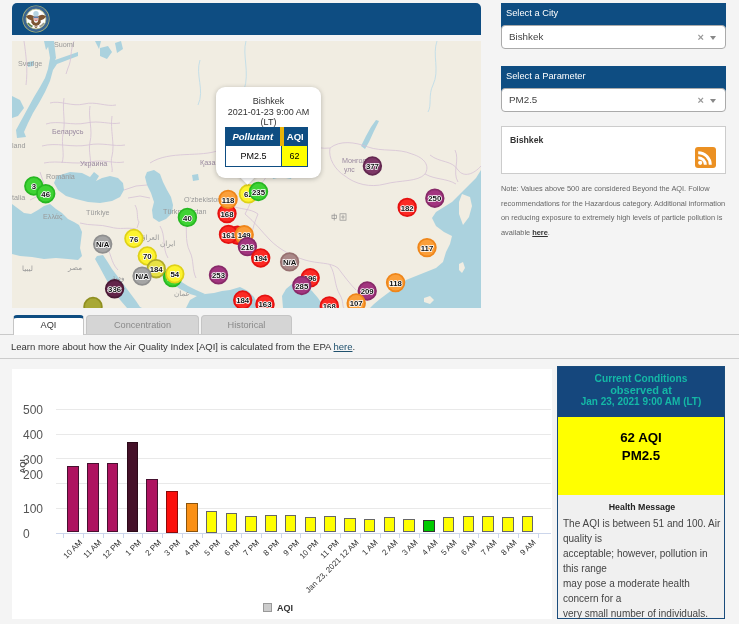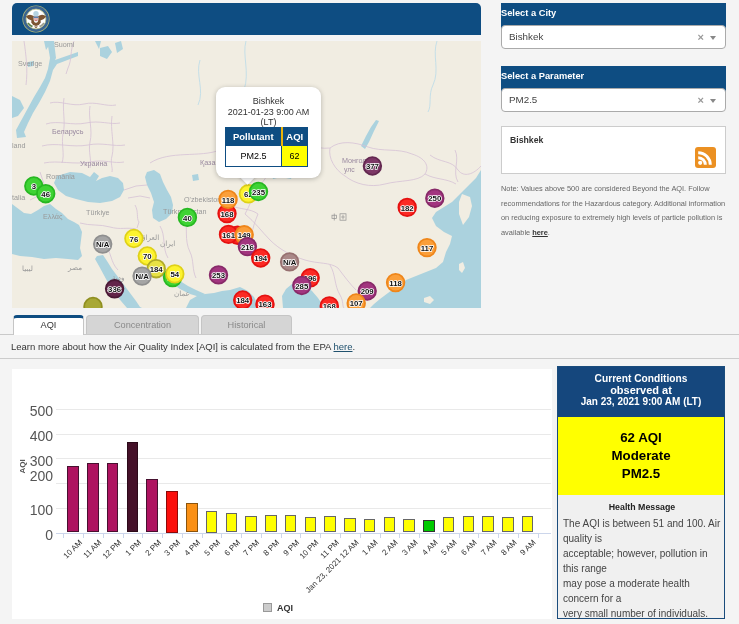--- a/index.html
+++ b/index.html
@@ -8,7 +8,7 @@
 #header { left:12px; top:3px; width:469px; height:32px; background:#0e4d82; border-radius:5px 5px 0 0; }
 #header .title { position:absolute; left:44px; top:11px; color:#fff; font-size:12.5px; font-weight:bold; }
 #mapbox { left:12px; top:41px; width:469px; height:267px; background:#f1ede2; overflow:hidden; }
-.selhdr { left:501px; width:225px; height:37px; background:#0e4d82; color:#fff; font-weight:bold; font-size:9.3px; line-height:21px; }
+.selhdr { left:501px; width:225px; height:37px; background:#0e4d82; color:#fff; font-weight:normal; font-size:9.3px; line-height:21px; padding-left:5px; }
 .selbox { left:501px; width:225px; height:24px; background:#fff; border:1px solid #aaa; border-radius:4px; font-size:9.8px; color:#444; line-height:22px; padding-left:7px; }
 .selx { position:absolute; right:21px; top:0px; color:#999; font-size:11px; font-weight:bold; }
 .selarr { position:absolute; right:9px; top:10px; width:0; height:0; border-left:3.5px solid transparent; border-right:3.5px solid transparent; border-top:4.5px solid #888; }

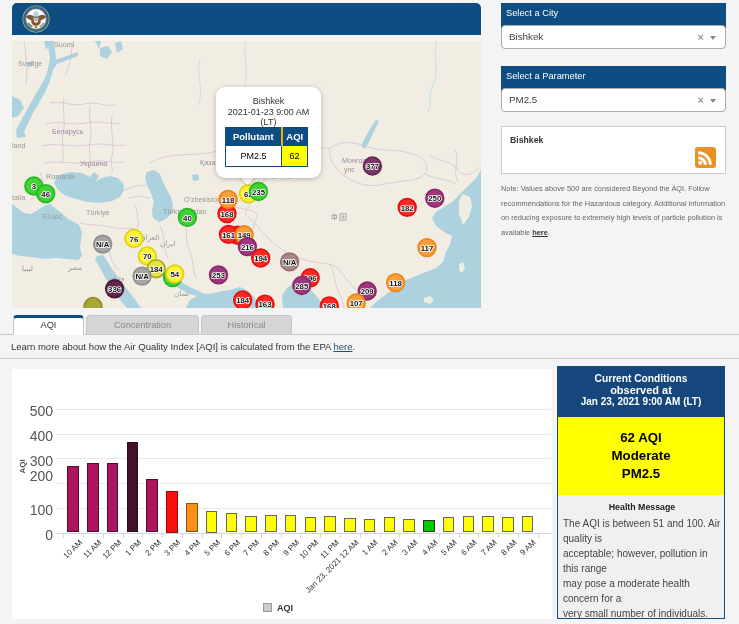--- a/index.html
+++ b/index.html
@@ -44,7 +44,7 @@
 #pop-text { position:absolute; top:9px; width:100%; text-align:center; font-size:9px; color:#333; line-height:10.5px; }
 #pop-table { position:absolute; left:9px; top:40px; width:83px; border-collapse:collapse; font-size:9px; text-align:center; }
 #pop-table th { background:#0e4d82; color:#fff; font-weight:bold; height:18px; border:1px solid #0e4d82; font-size:9.5px; }
-#pop-table th:first-child { border-right:2px solid #eab308; }
+#pop-table th:first-child { border-right:4px solid #eab308;font-style:italic; }
 #pop-table td { height:21px; border:1px solid #0e4d82; }
 </style>
 </head>

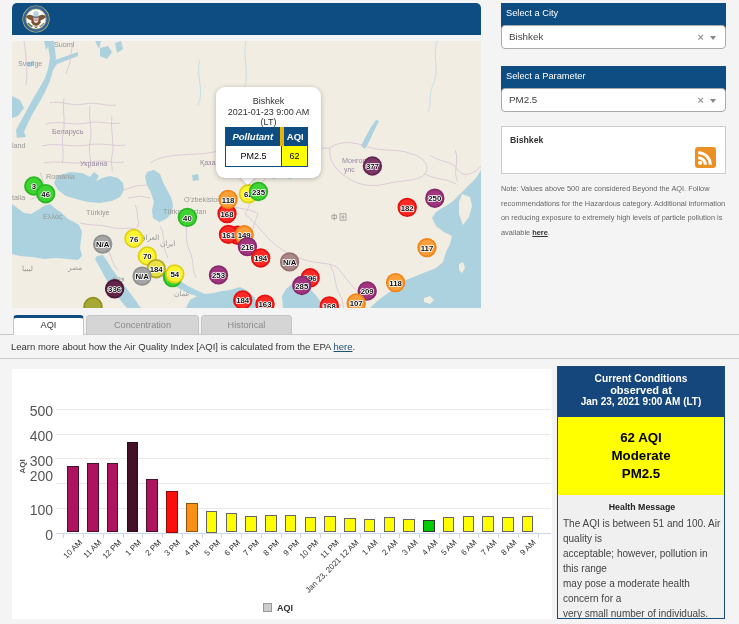--- a/index.html
+++ b/index.html
@@ -33,7 +33,7 @@
 #legend { position:absolute; left:265px; top:234px; font-size:9px; font-weight:bold; color:#333; }
 #legsq { position:absolute; left:-14px; top:0px; width:9px; height:9px; background:#ccc; border:1px solid #999; }
 #panel { left:557px; top:366px; width:168px; height:253px; border:1px solid #1a4c7c; background:#f0f0f0; }
-#phead { width:100%; height:50px; background:#15477d; color:#ffffff; text-align:center; font-weight:bold; }
+#phead { width:100%; height:50px; background:#15477d; color:#14b8a6; text-align:center; font-weight:bold; }
 #pyellow { width:100%; height:78px; background:#ffff00; text-align:center; font-weight:bold; font-size:13.3px; color:#000; padding-top:12px; }
 #pyellow div { line-height:18.2px; }
 #phealth { padding:7px 3px 0 5px; }

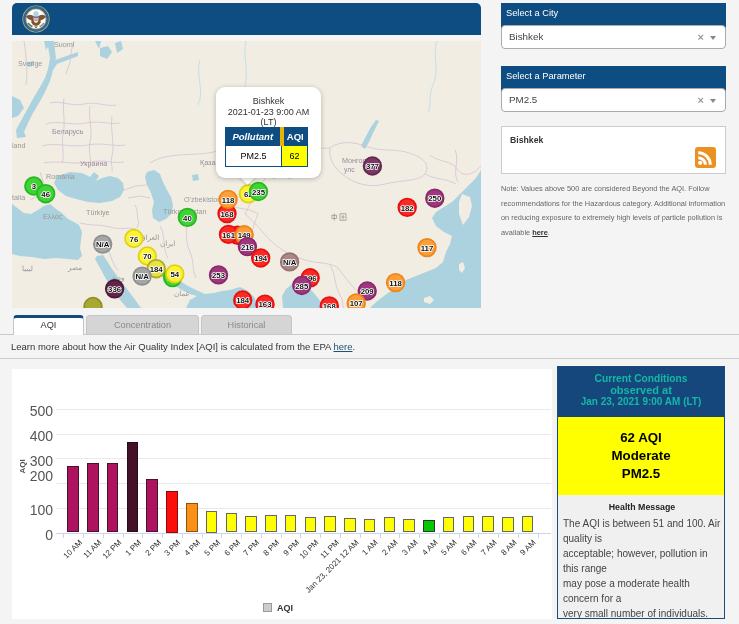--- a/index.html
+++ b/index.html
@@ -25,7 +25,7 @@
 #chart { left:12px; top:369px; width:540px; height:250px; background:#fff; }
 #ctitle { left:0px; top:7px; width:540px; text-align:center; font-size:13px; color:#333; }
 .grid { position:absolute; left:44px; width:489px; height:1px; background:#e9e9e9; }
-.ylab { position:absolute; width:30px; text-align:right; font-size:14px; color:#555; }
+.ylab { position:absolute; width:30px; text-align:left; font-size:12px; color:#555; }
 .xlab { position:absolute; font-size:8px; color:#333; white-space:nowrap; transform:rotate(-45deg); transform-origin:100% 0%; }
 .bar { position:absolute; }
 .tick { position:absolute; width:1px; height:5px; background:#ccd6eb; }

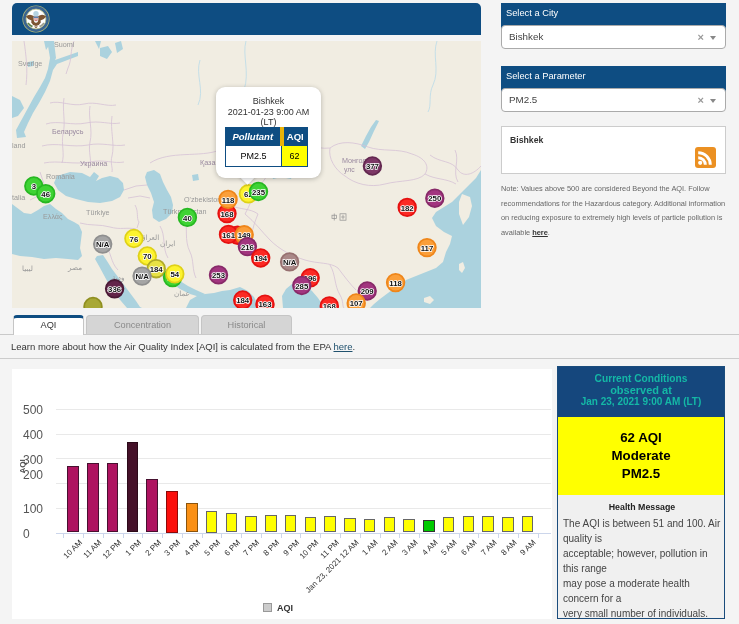--- a/index.html
+++ b/index.html
@@ -420,7 +420,6 @@
   </div>
   <div id="pyellow">
     <div>62 AQI</div>
-    <div>Moderate</div>
     <div>PM2.5</div>
   </div>
   <div id="phealth">

